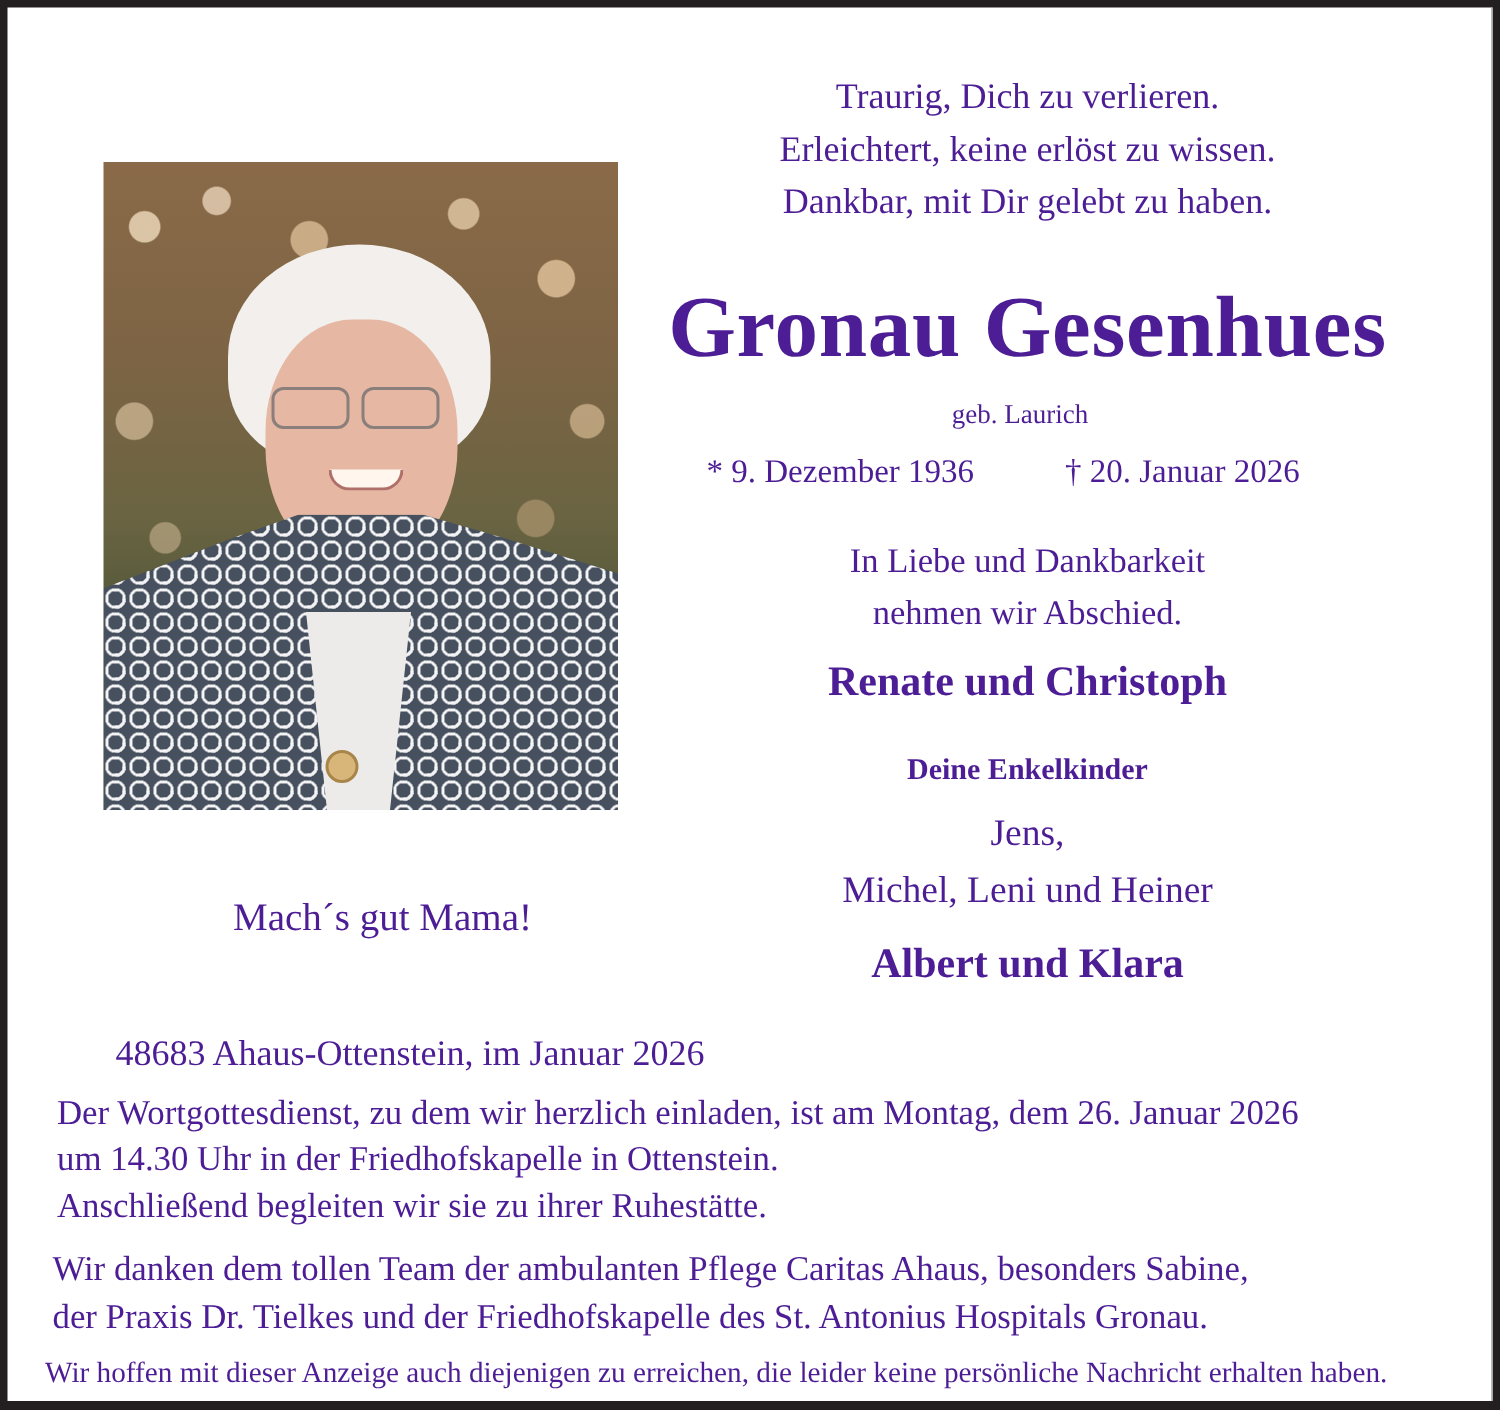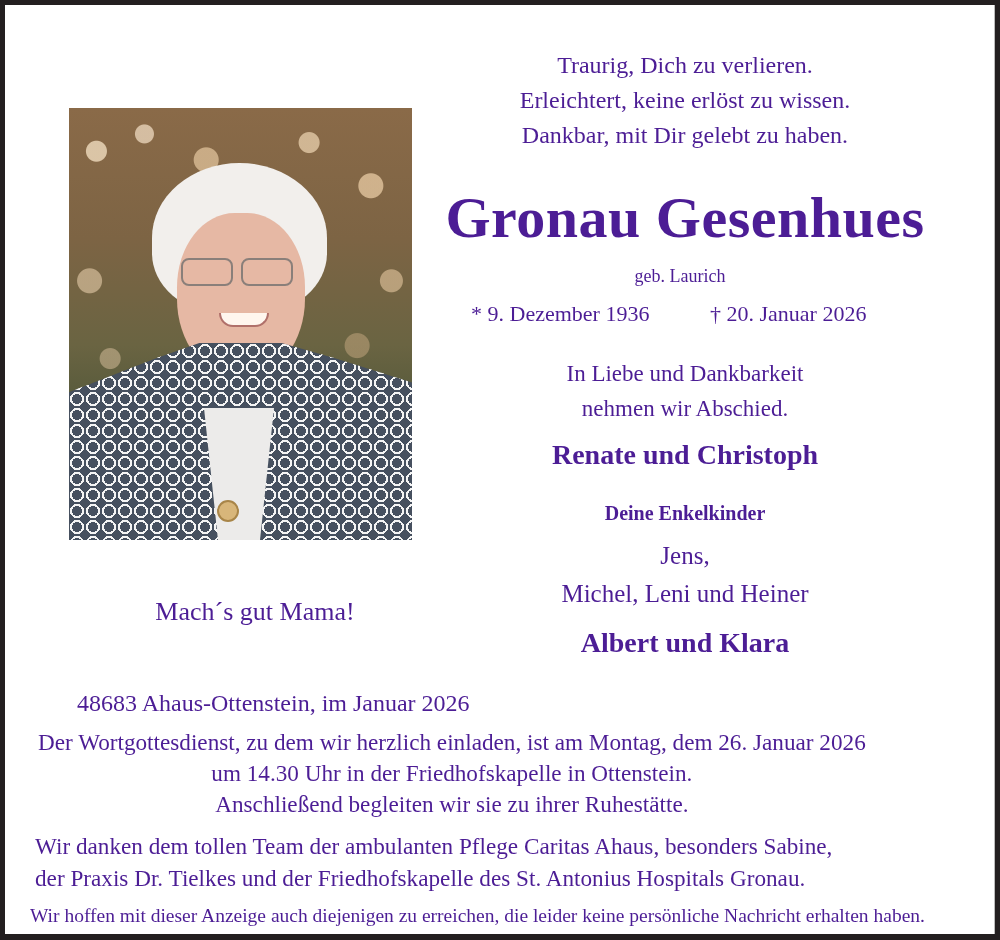--- a/index.html
+++ b/index.html
@@ -21,7 +21,7 @@
   .b3 { left:490px; width:380px; top:618px; font-size:28px; font-weight:bold; line-height:40px; }
   .mach { left:70px; width:360px; top:589px; font-size:26px; line-height:36px; }
   .place { left:36px; top:682px; font-size:24px; line-height:32px;margin-left:36px; }
-  .service { left:33px; top:722px; font-size:23.2px; line-height:31px;text-align:center; }
+  .service { left:33px; top:722px; font-size:23.2px; line-height:31px; }
   .thanks { left:30px; top:825px; font-size:23.2px; line-height:32px; }
   .hope { left:25px; top:897px; font-size:19.5px; line-height:28px; }
 

